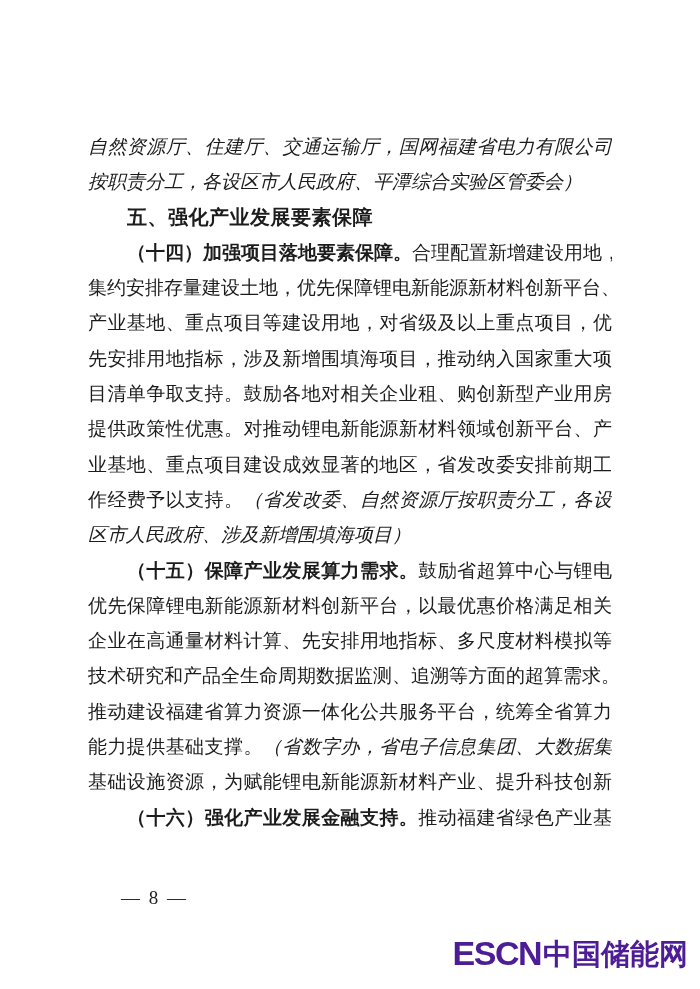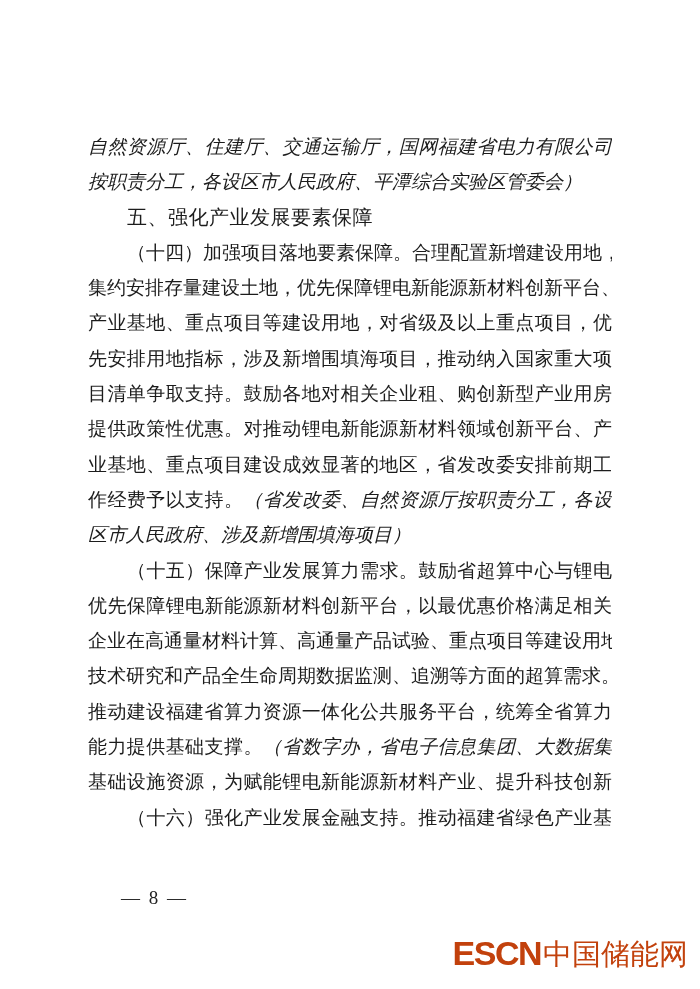--- a/index.html
+++ b/index.html
@@ -32,7 +32,7 @@
   .line.indent { text-indent: 39px; }
   .heading {
     font-family: "Liberation Sans", sans-serif;
-    font-weight: normal;
+    font-weight: bold;
     font-size: 20px;
     letter-spacing: 0.5px;
   }

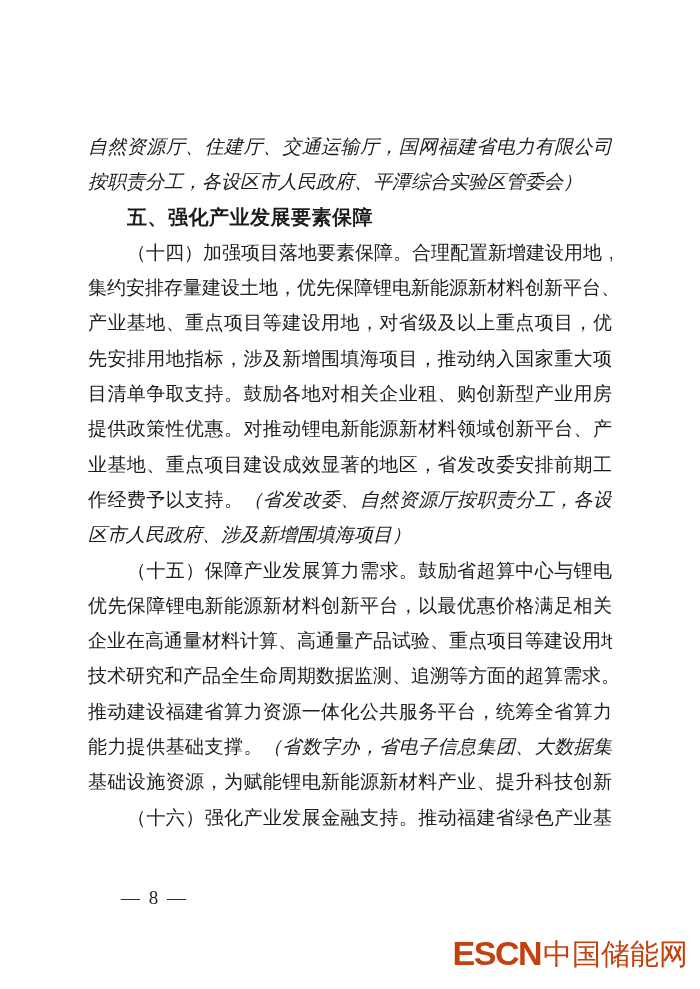--- a/index.html
+++ b/index.html
@@ -36,7 +36,7 @@
     font-size: 20px;
     letter-spacing: 0.5px;
   }
-  .lead { font-weight: normal; }
+  .lead { font-weight: bold; }
   .kai { font-style: italic; }
   .page-number {
     position: absolute;

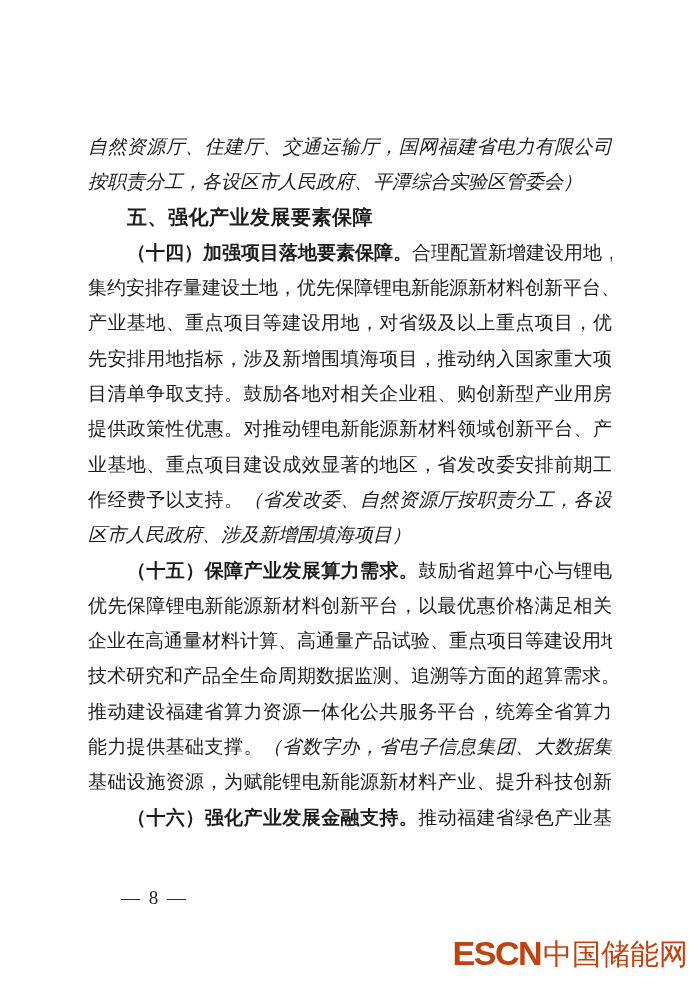--- a/index.html
+++ b/index.html
@@ -105,7 +105,7 @@
 
     <div class="line"><span>优先保障锂电新能源新材料创新平台，以最优惠价格满足相关</span></div>
 
-    <div class="line"><span>企业在高通量材料计算、高通量产品试验、重点项目等建设用地</span></div>
+    <div class="line"><span>企业在高通量材料计算、先安排用地指标、多尺度材料模拟等</span></div>
 
     <div class="line"><span>技术研究和产品全生命周期数据监测、追溯等方面的超算需求。</span></div>
 

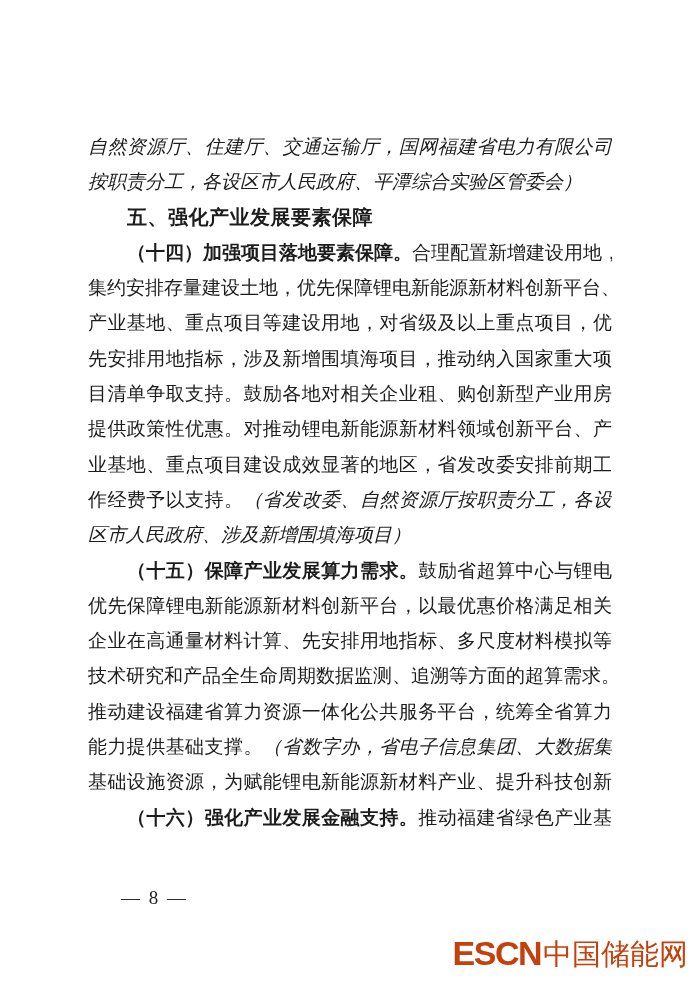--- a/index.html
+++ b/index.html
@@ -53,7 +53,7 @@
     right: 12px;
     display: flex;
     align-items: flex-end;
-    color: #c2410c;
+    color: #4c1d95;
     white-space: nowrap;
   }
   .logo-latin {

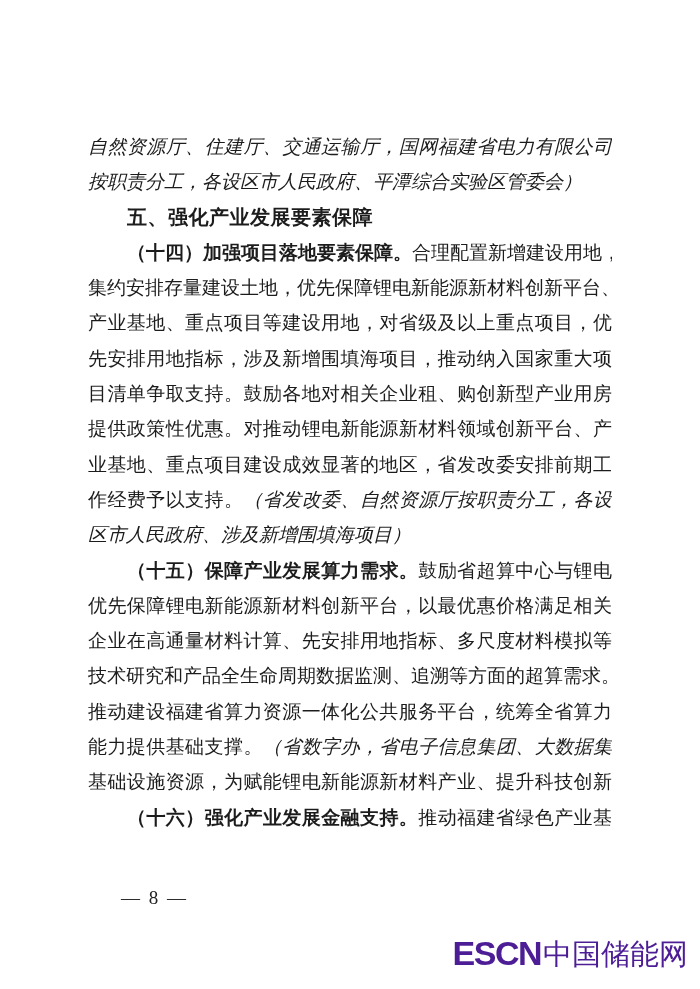--- a/index.html
+++ b/index.html
@@ -65,7 +65,7 @@
   }
   .logo-cn {
     font-family: "Liberation Sans", sans-serif;
-    font-weight: 400;
+    font-weight: 700;
     font-size: 29px;
     line-height: 1.05;
     margin-left: 2px;

